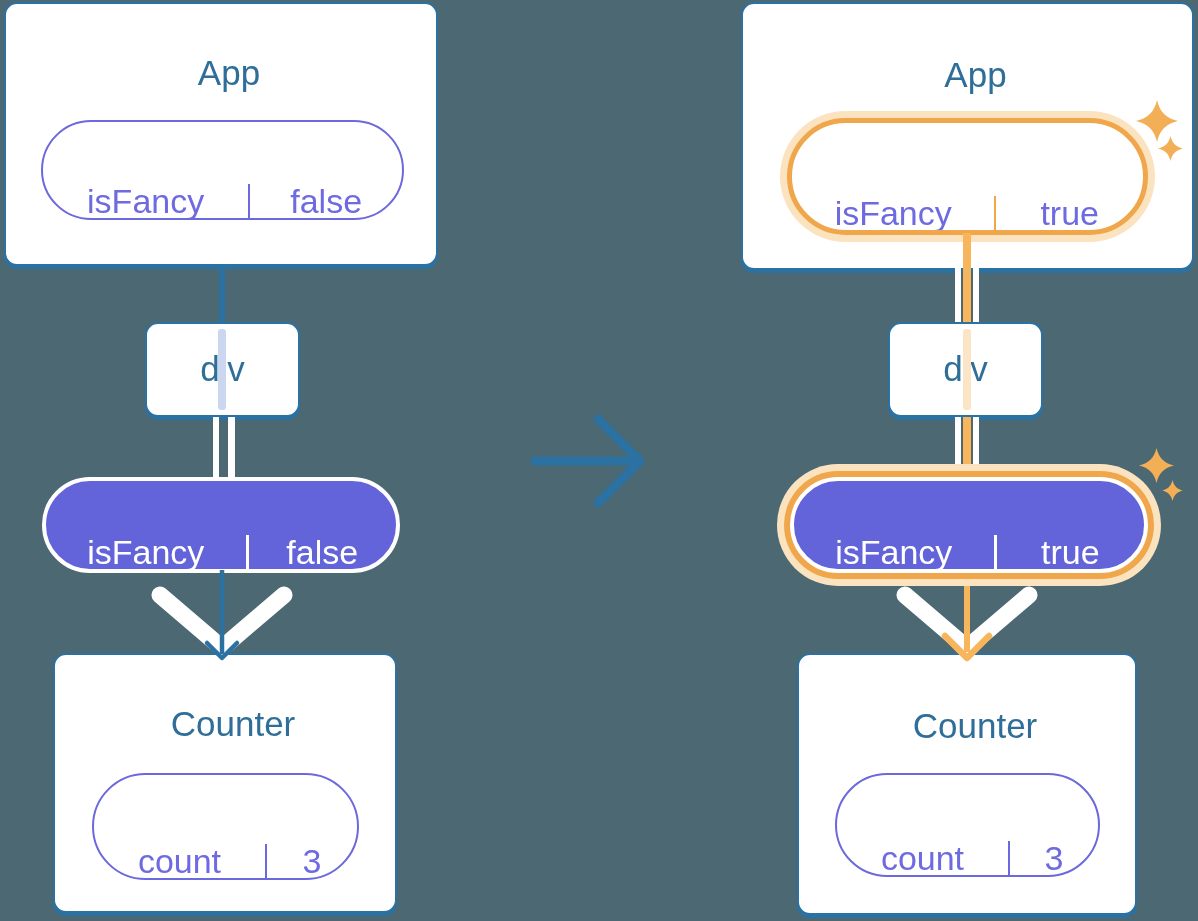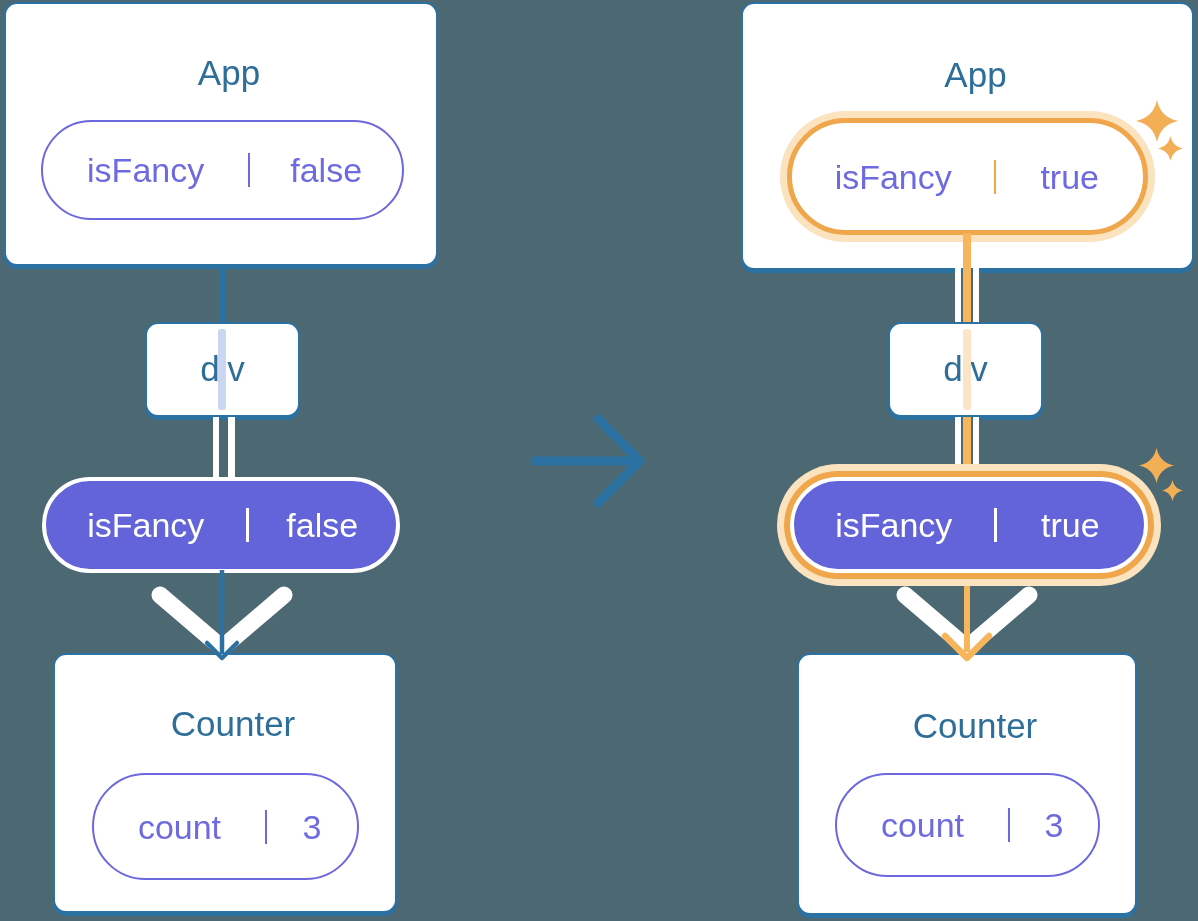--- a/index.html
+++ b/index.html
@@ -29,7 +29,7 @@
   .divbox{display:flex;align-items:center;justify-content:center;}
   .divbox .title{position:static;}
   .pill{
-    position:absolute;display:flex;align-items:center;
+    position:absolute;display:flex;align-items:flex-end;
     border-radius:999px;box-sizing:border-box;overflow:hidden;
   }
   .pill .cell{

